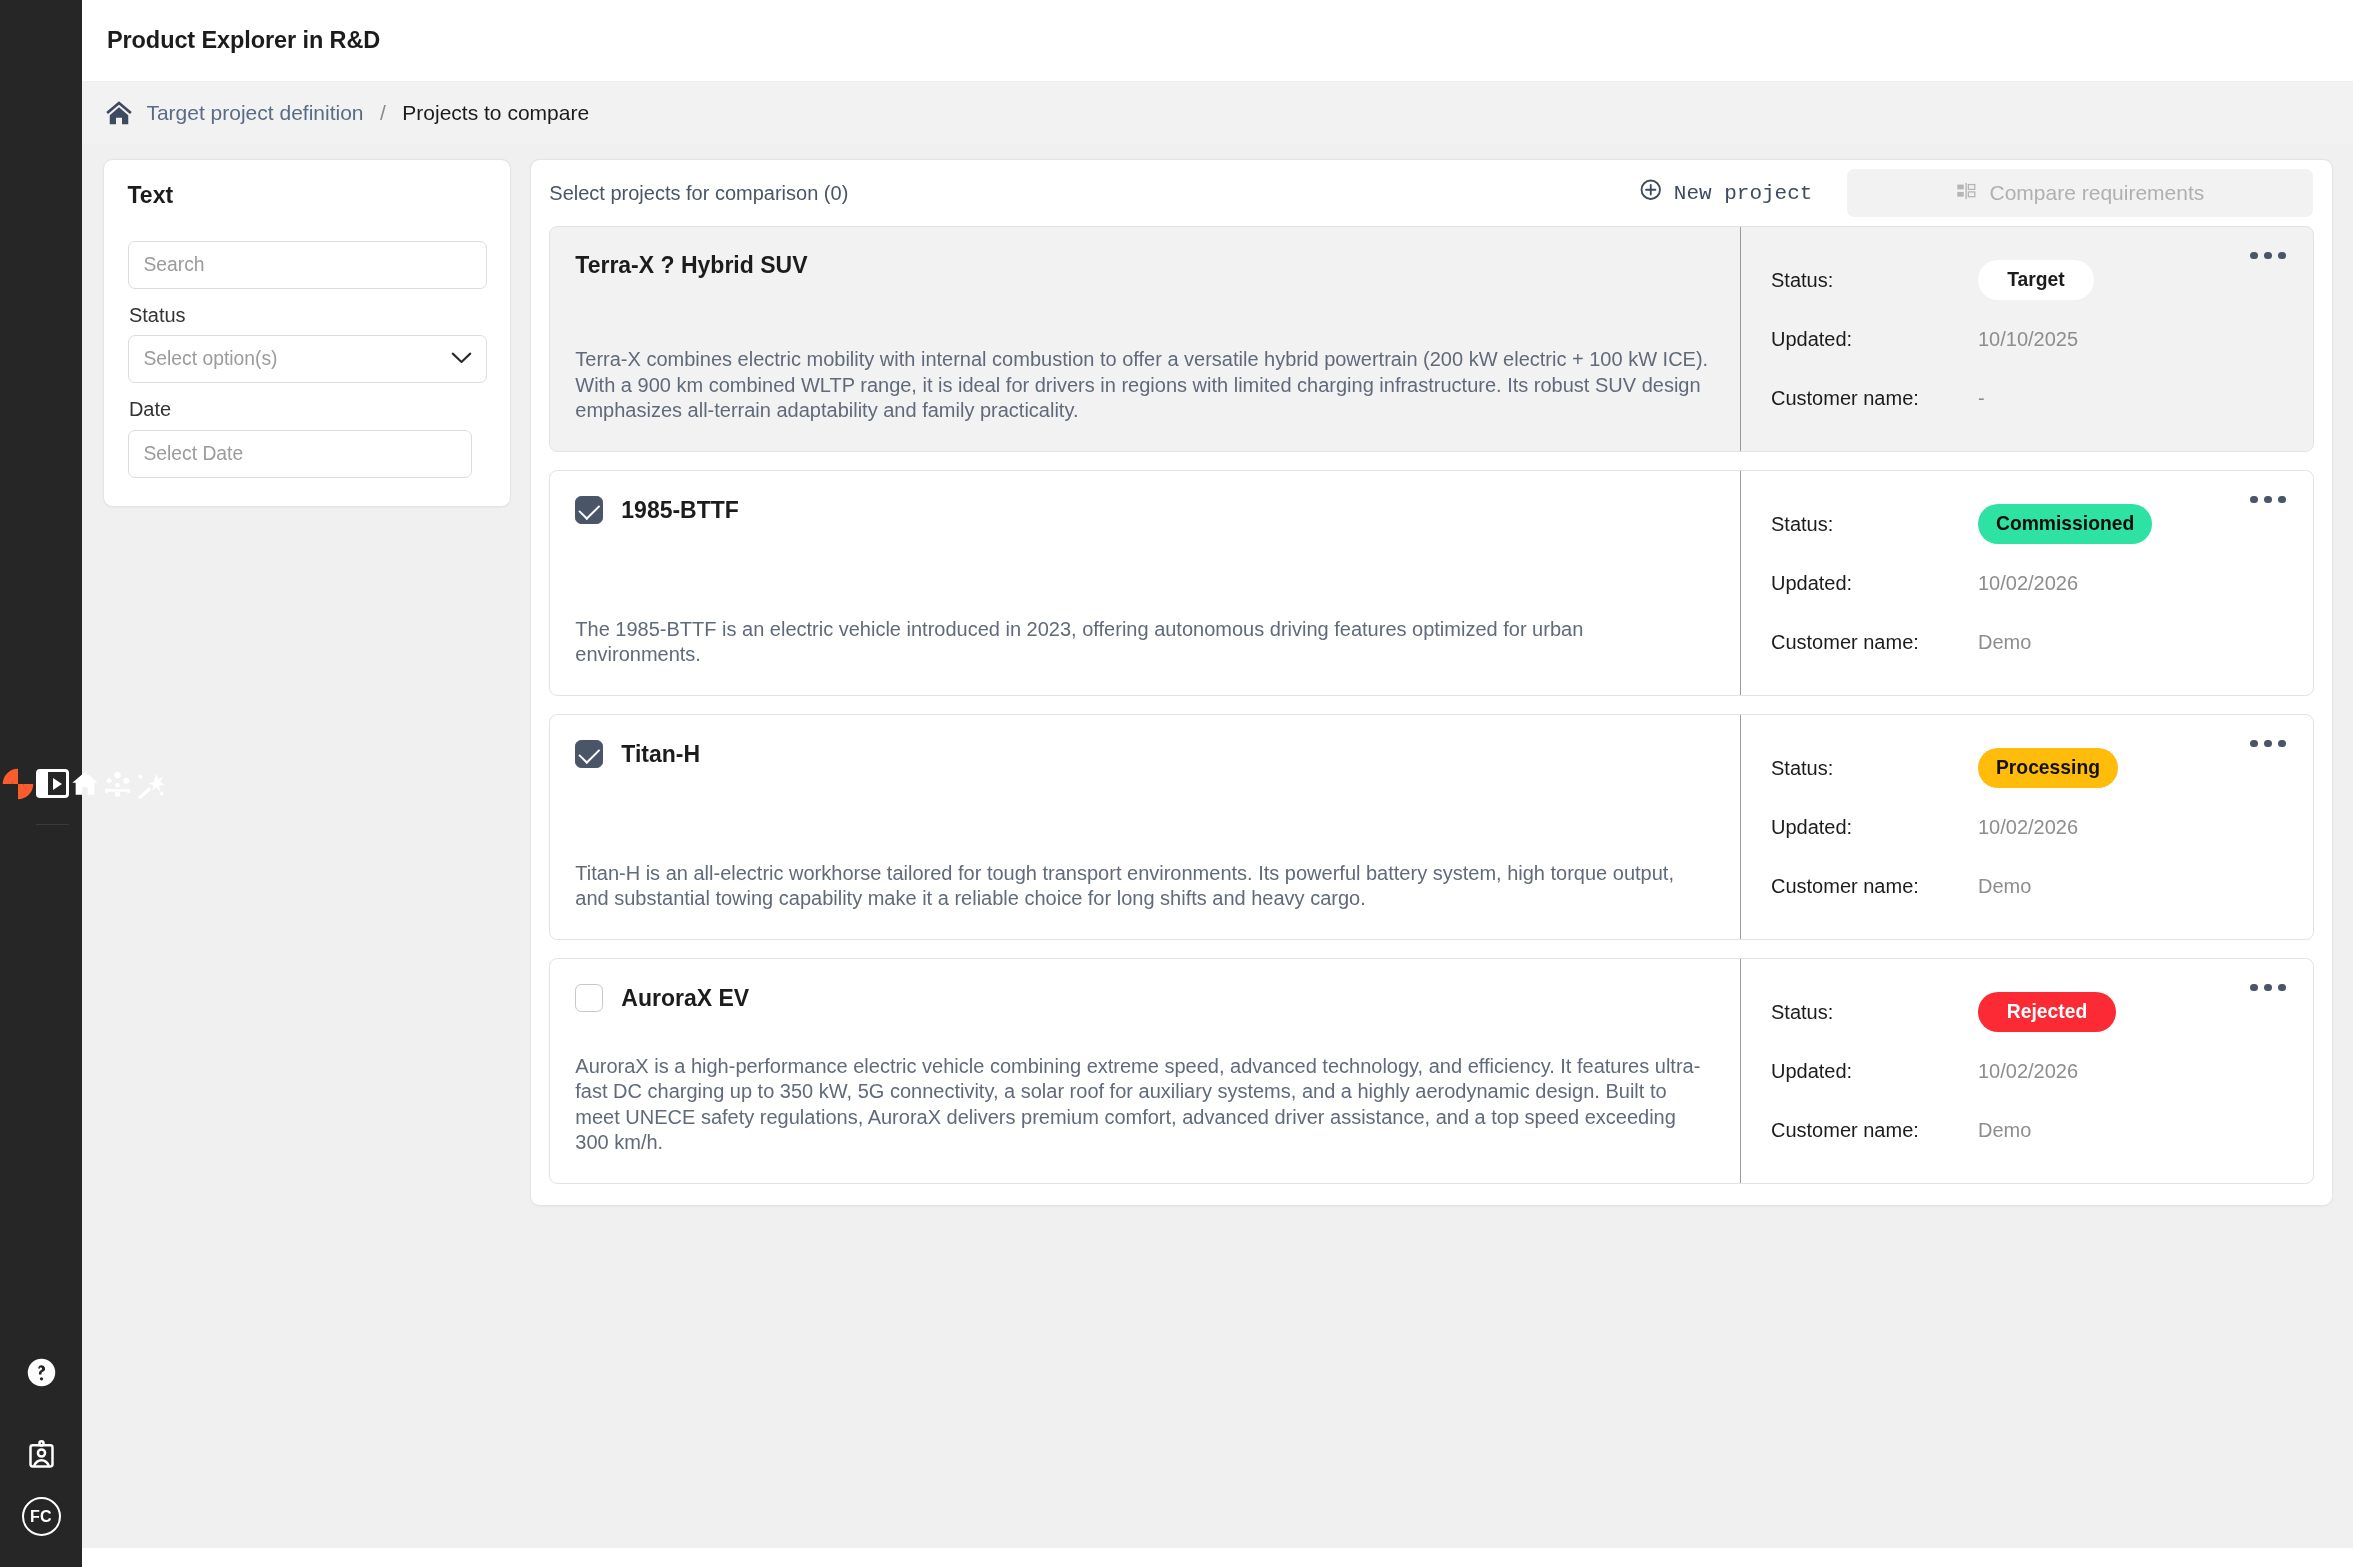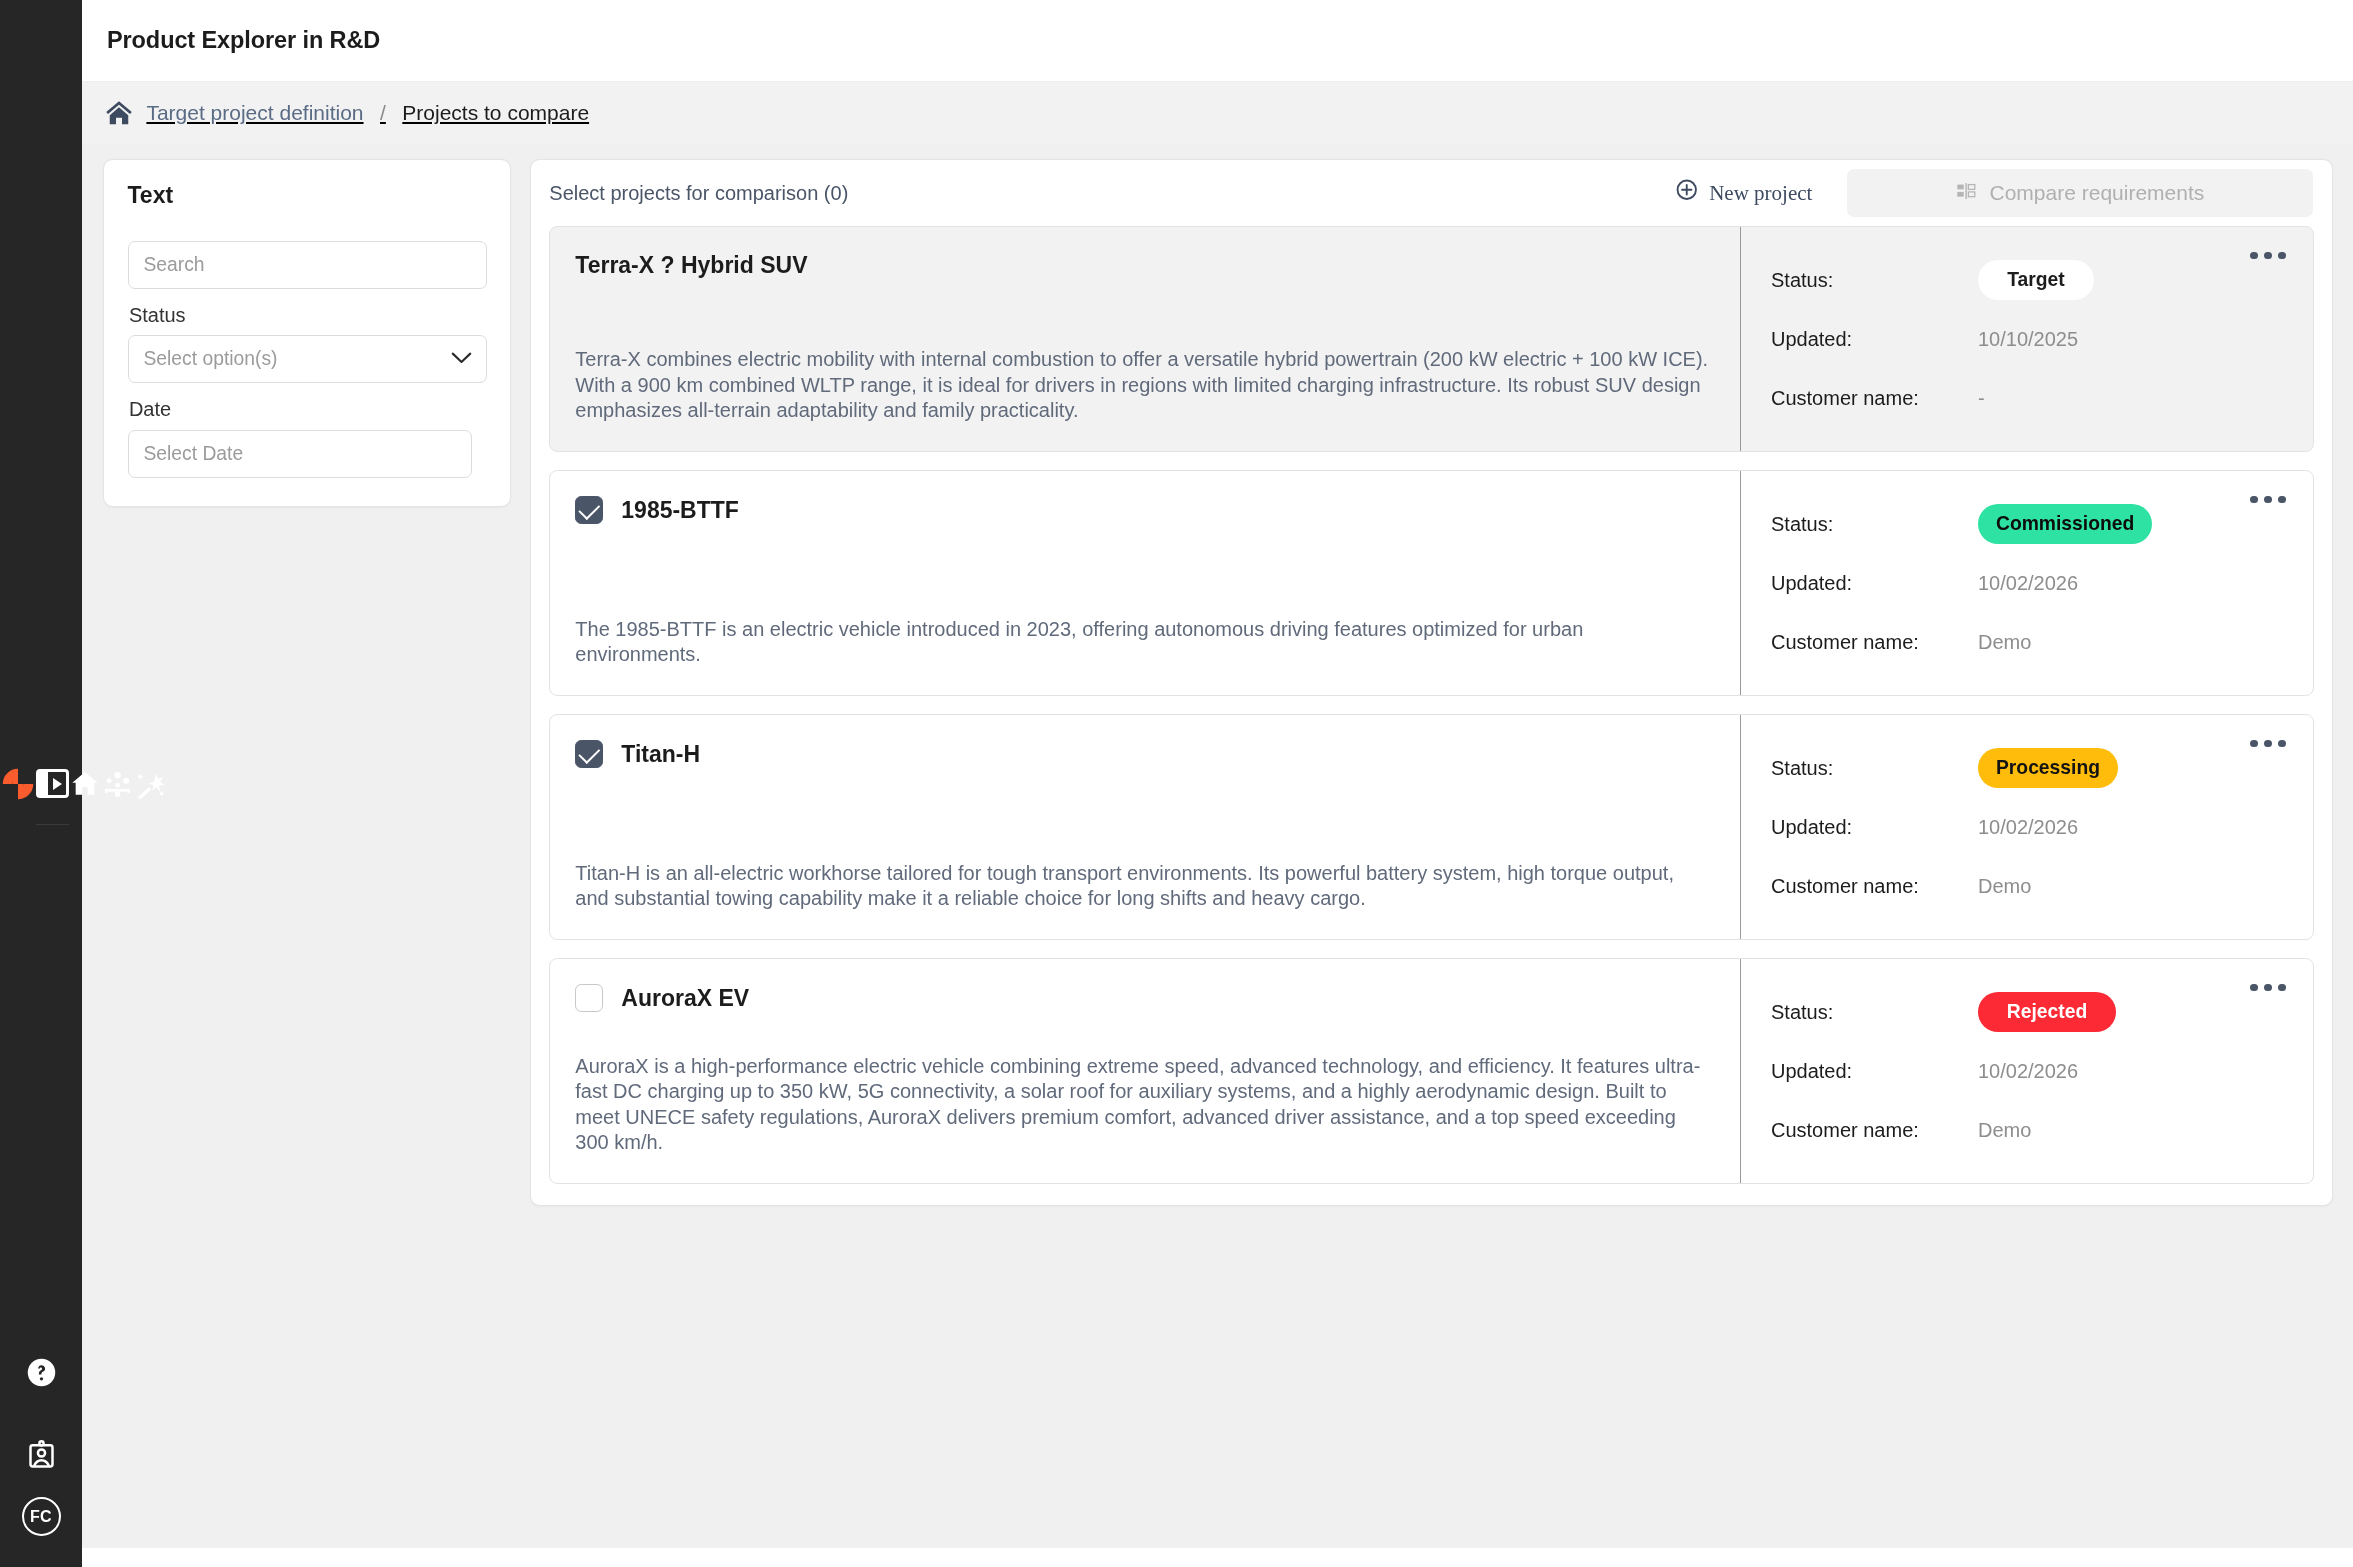--- a/index.html
+++ b/index.html
@@ -94,7 +94,7 @@
     height: 62px; flex: 0 0 62px;
     background: #f2f2f2;
     display: flex; align-items: center;
-    padding-left: 22px; gap: 12.4px; text-decoration: underline;
+    padding-left: 22px; gap: 12.4px;
   }
   .home-icon { width: 30px; height: 30px; display:block; }
   .crumb-link {

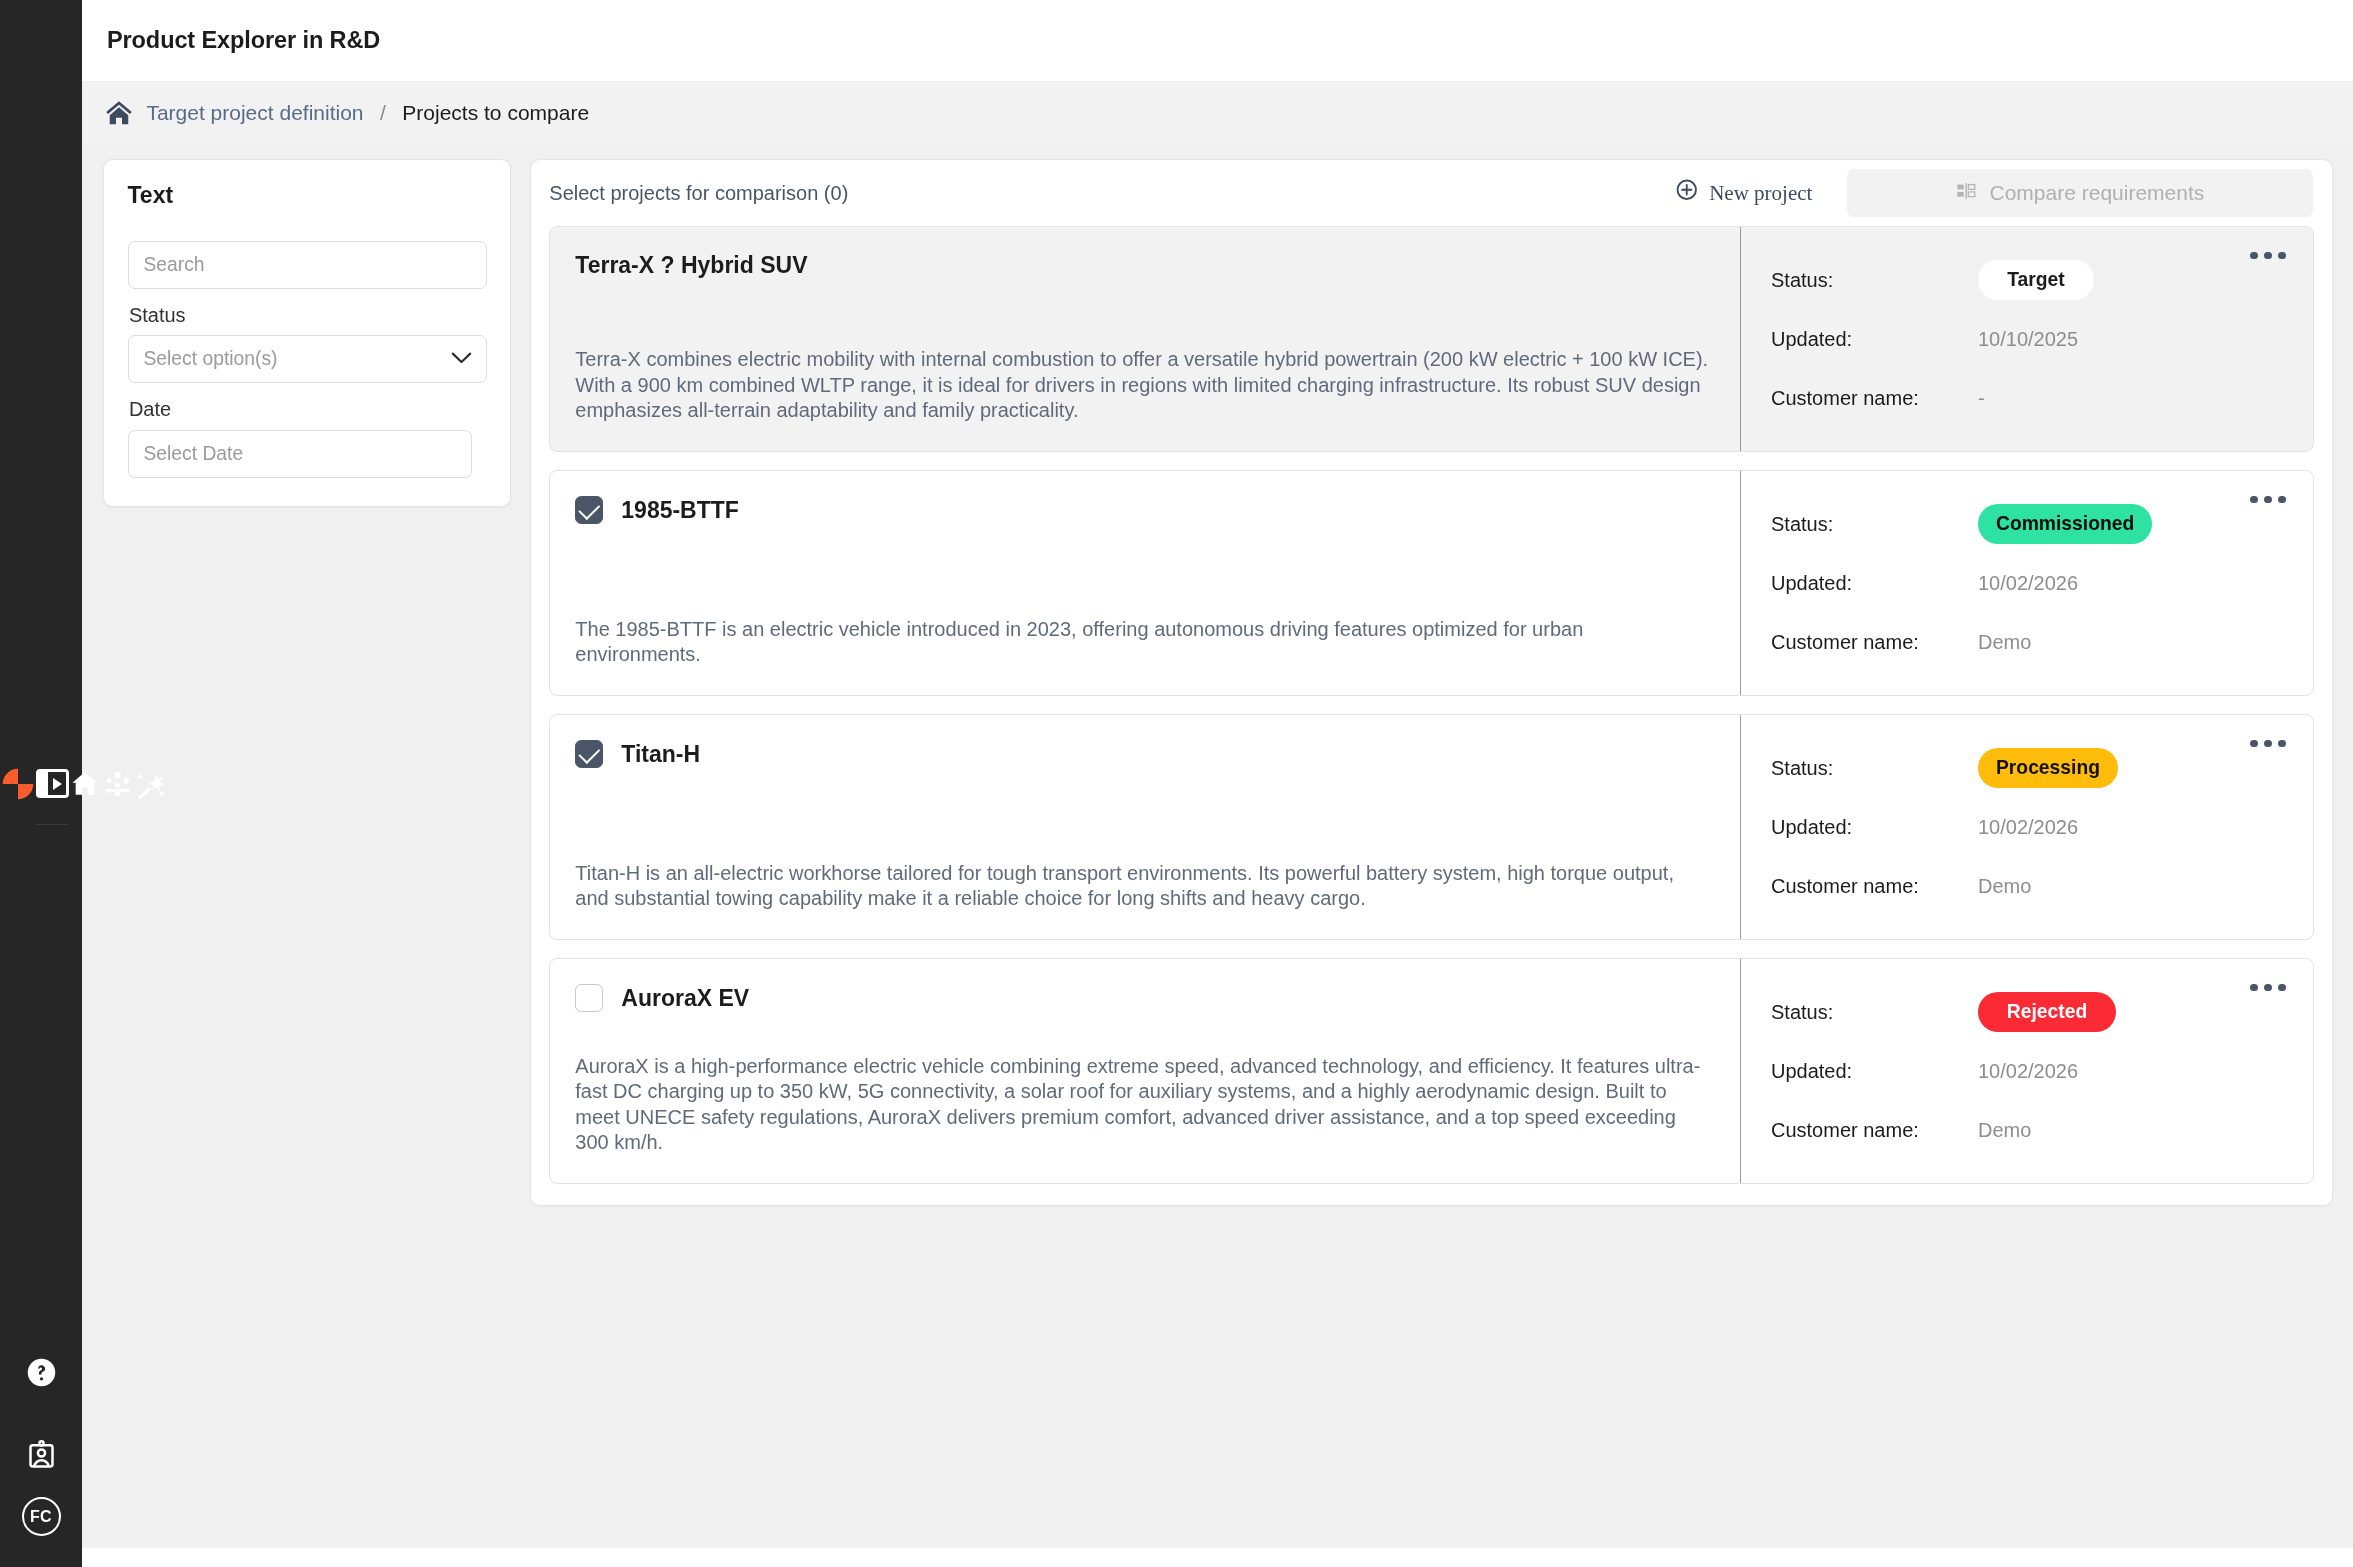--- a/index.html
+++ b/index.html
@@ -170,7 +170,7 @@
     font-size: 21px; color: #3d4a60; font-weight: 400;
     cursor: pointer; padding: 7px 15px; border-radius: 5.5px;
     background: transparent; border: none;
-    font-family: Liberation Serif, serif;
+    font-family: Liberation Mono, monospace;
   }
   #compare-btn {
     margin-left: 19.3px;

